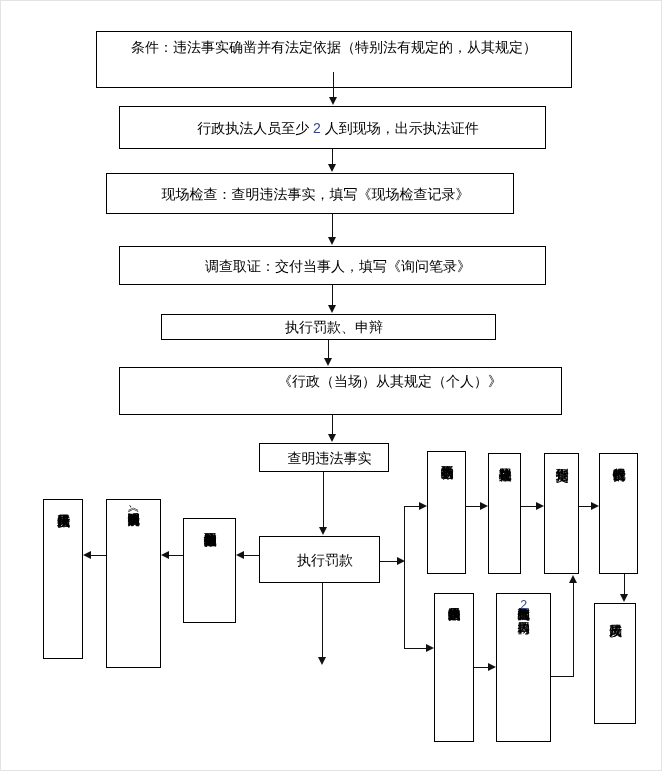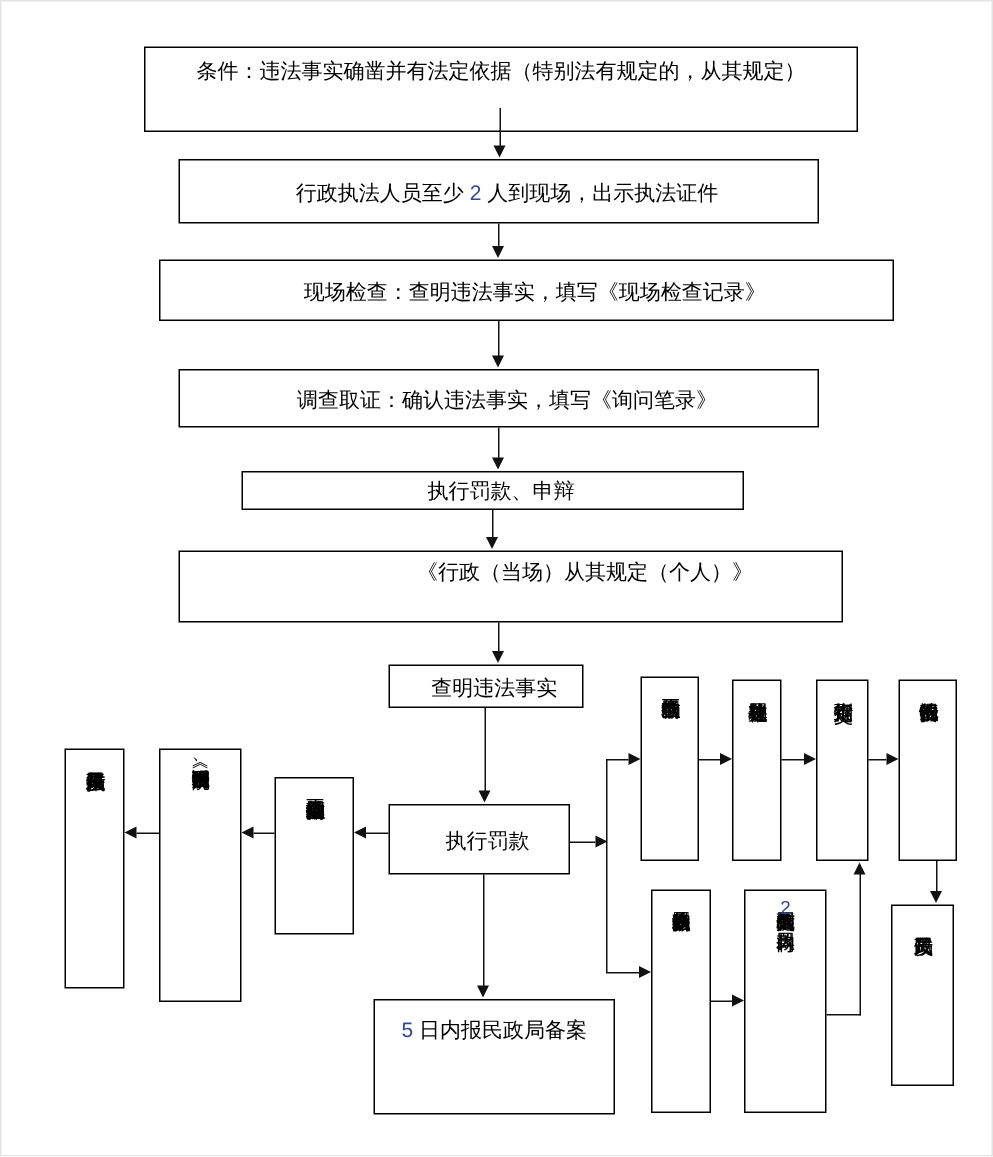--- a/index.html
+++ b/index.html
@@ -55,7 +55,7 @@
     <span><span>行政执法人员至少 </span><span class="num">2</span><span> 人到现场，出示执法证件</span></span>
   </div>
 
-  <div class="hbox center" style="left:105px;top:172px;width:490px;height:41px;">
+  <div class="hbox center" style="left:105px;top:172px;width:408px;height:41px;">
     <span>现场检查：查明违法事实，填写《现场检查记录》</span>
   </div>
 

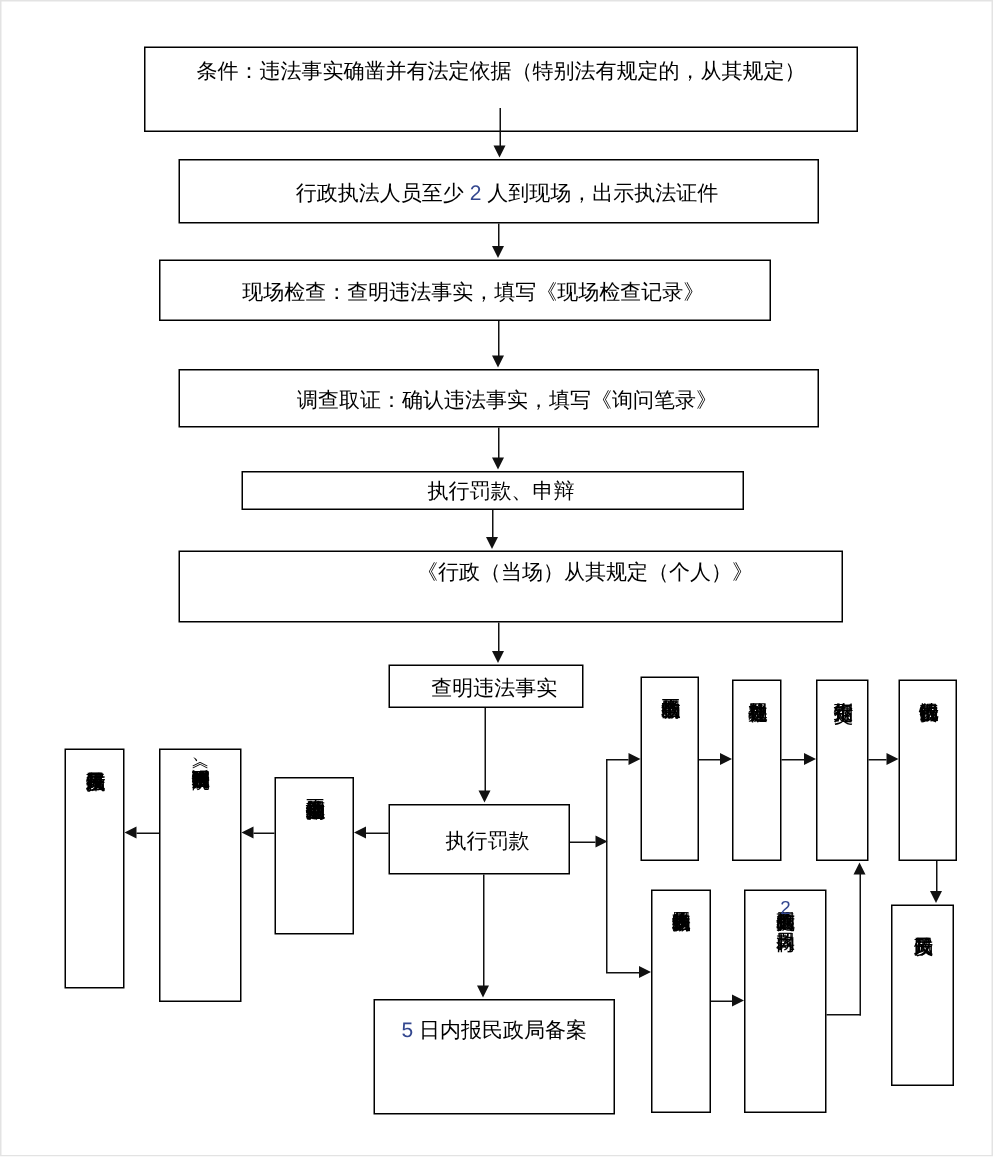--- a/index.html
+++ b/index.html
@@ -60,7 +60,7 @@
   </div>
 
   <div class="hbox center" style="left:118px;top:245px;width:427px;height:39px;">
-    <span>调查取证：确认违法事实，填写《询问笔录》</span>
+    <span>调查取证：交付当事人，填写《询问笔录》</span>
   </div>
 
   <div class="hbox center" style="left:160px;top:313px;width:335px;height:26px;">

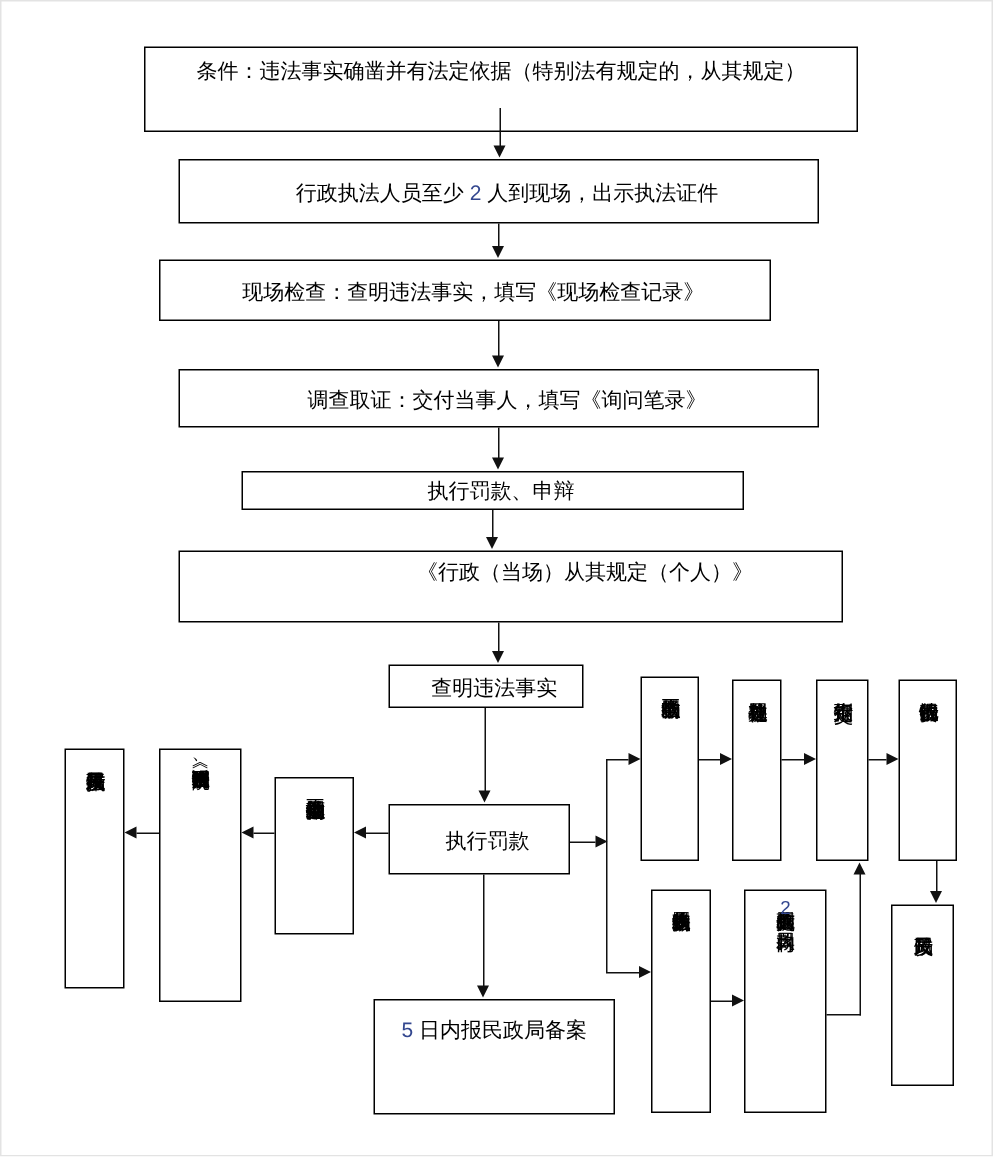--- a/index.html
+++ b/index.html
@@ -79,9 +79,6 @@
     <span>执行罚款</span>
   </div>
 
-  <div class="hbox topcenter" style="left:248px;top:665px;width:161px;height:77px;padding-top:9px;">
-    <span><span class="num">5</span><span> 日内报民政局备案</span></span>
-  </div>
 
   <div class="vbox" style="left:182px;top:517px;width:53px;height:105px;">
     <span class="vtext">被处罚单位拒不缴纳罚款的</span>

